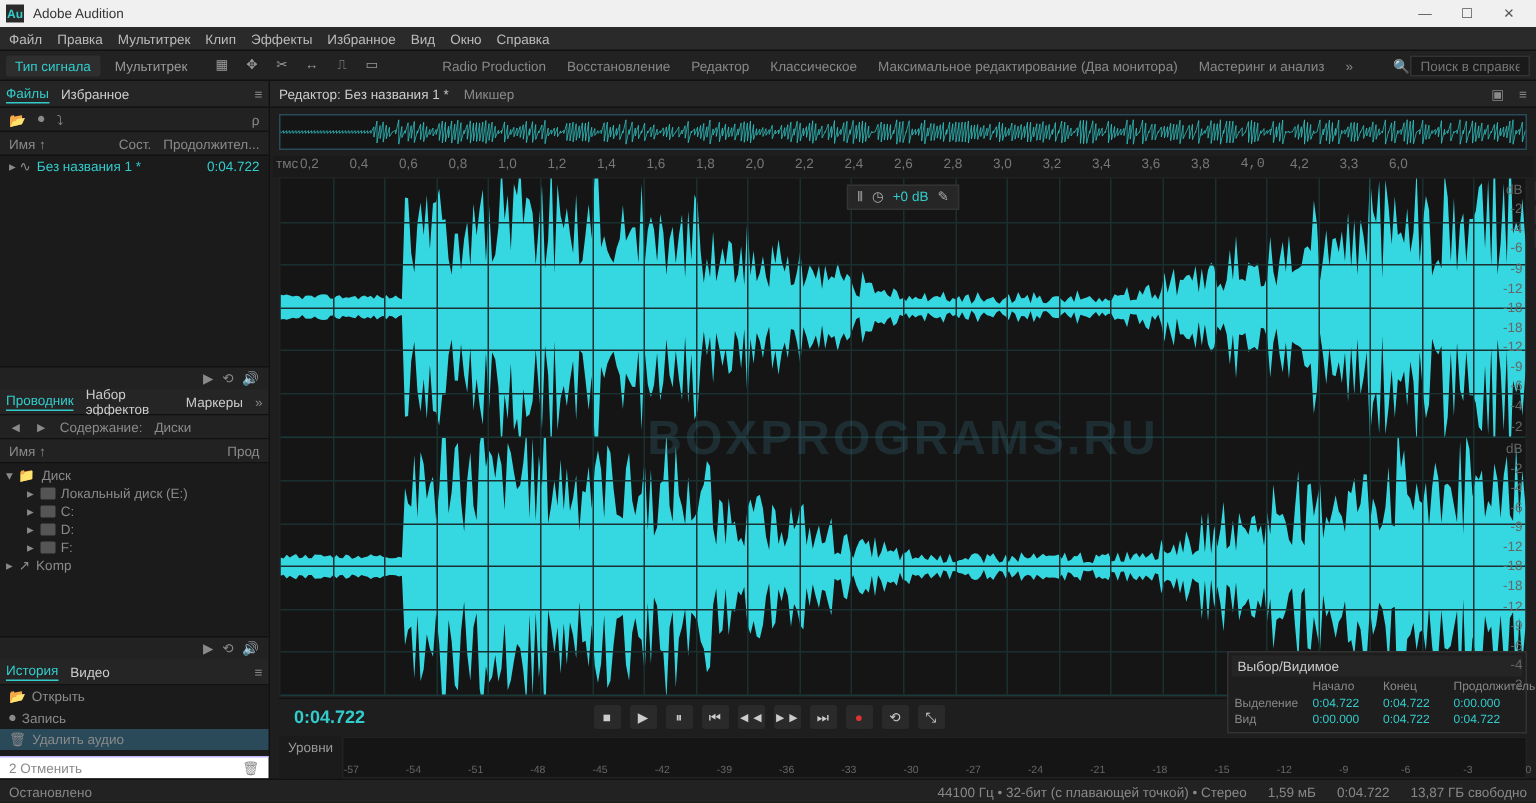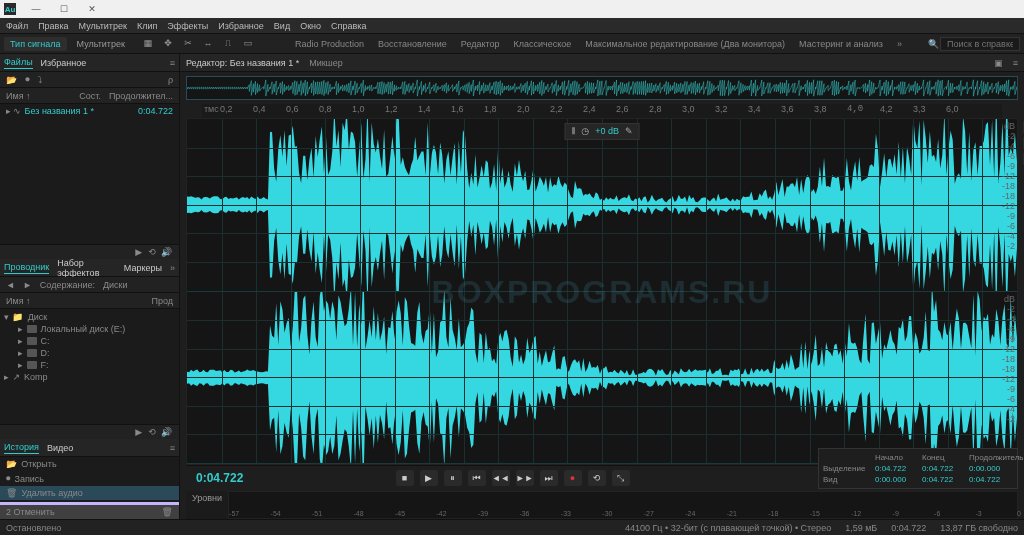--- a/index.html
+++ b/index.html
@@ -85,6 +85,7 @@
 
 <div class="titlebar">
   <div class="logo">Au</div>
+  <span class="title">Adobe Audition</span>
   <span class="wbtn">—</span>
   <span class="wbtn">☐</span>
   <span class="wbtn">✕</span>

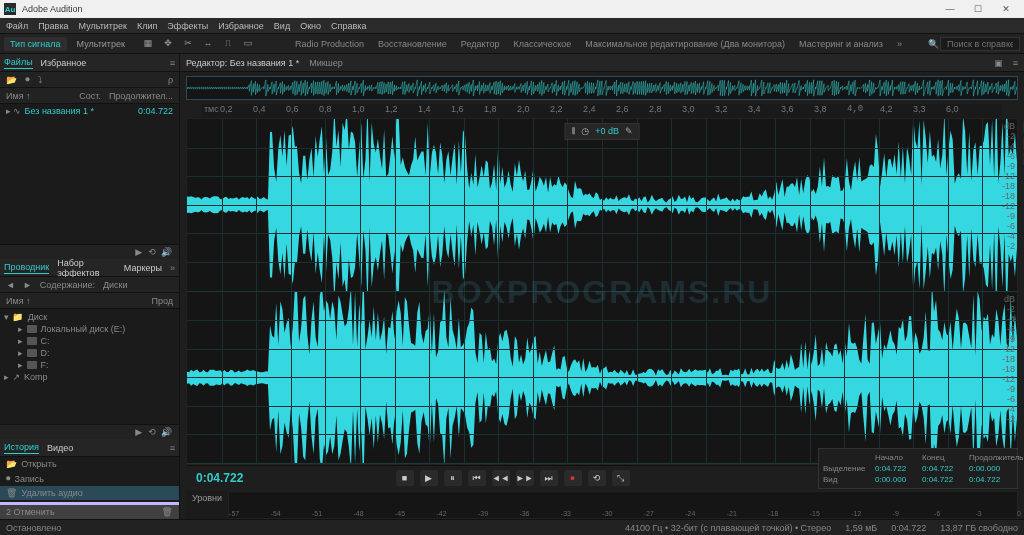--- a/index.html
+++ b/index.html
@@ -44,7 +44,7 @@
 .editor-tabs .tab{cursor:pointer}
 .editor-tabs .tab.active{color:#ccc}
 .overview{height:24px;background:#151515;margin:4px 6px;border:1px solid #2a4a5a;position:relative;overflow:hidden}
-.ruler{height:14px;background:#1a1a1a;margin:0 22px;display:flex;position:relative;font-size:8px}
+.ruler{height:14px;background:#1a1a1a;margin:0 2px;display:flex;position:relative;font-size:8px}
 .ruler span{position:absolute;color:#777}
 .wave-area{flex:1;background:#151515;margin:0 6px;position:relative;border:1px solid #222;display:flex;flex-direction:column}
 .hud{position:absolute;top:4px;left:50%;transform:translateX(-50%);background:rgba(40,40,40,.9);padding:2px 6px;display:flex;gap:6px;border:1px solid #333;z-index:5}

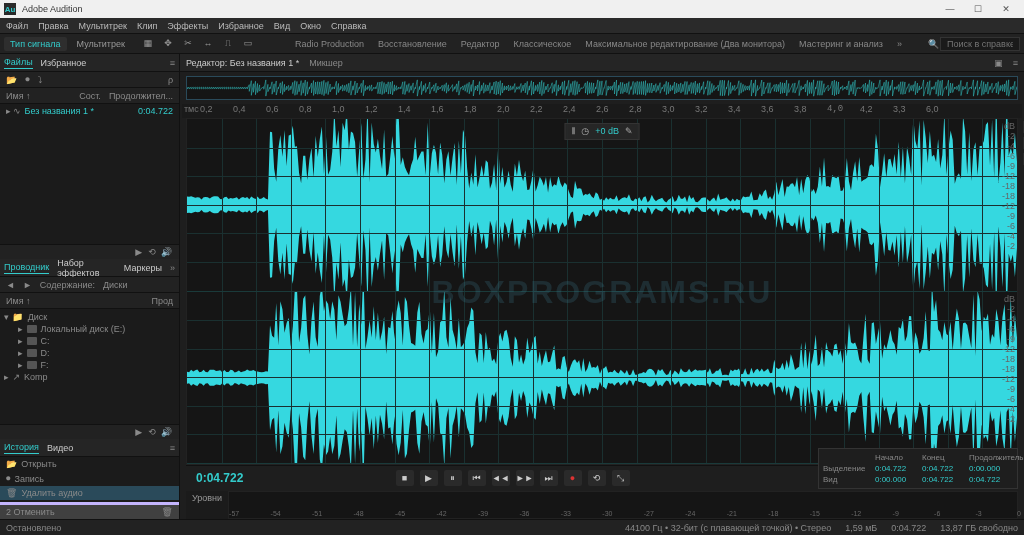--- a/index.html
+++ b/index.html
@@ -55,7 +55,7 @@
 .grid-v{position:absolute;top:0;bottom:0;width:1px;background:#1a3030}
 .center-line{position:absolute;left:0;right:0;top:50%;height:1px;background:#3a1a1a}
 .wave-svg{position:absolute;inset:0;width:100%;height:100%}
-.db-scale{position:absolute;right:2px;top:0;bottom:0;width:16px;display:flex;flex-direction:column;justify-content:flex-start;font-size:7px;padding:2px 0;z-index:3}
+.db-scale{position:absolute;right:2px;top:0;bottom:0;width:16px;display:flex;flex-direction:column;justify-content:space-between;font-size:7px;padding:2px 0;z-index:3}
 .db-scale span{color:#666;text-align:right}
 .side-icons{position:absolute;right:-18px;top:2px;display:flex;flex-direction:column;gap:4px}
 .side-icons span{width:12px;height:12px;background:#2a2a2a;color:#888;text-align:center;cursor:pointer}

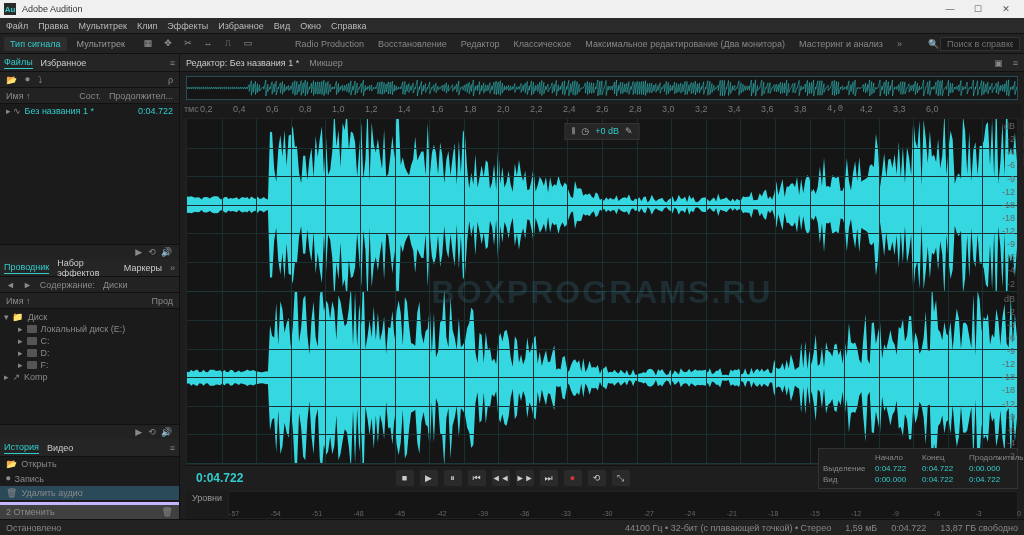--- a/index.html
+++ b/index.html
@@ -447,6 +447,7 @@
     </div>
 
     <div class="sel-panel">
+      <div class="hdr">Выбор/Видимое</div>
       <div class="sel-grid">
         <span></span>
         <span>Начало</span>

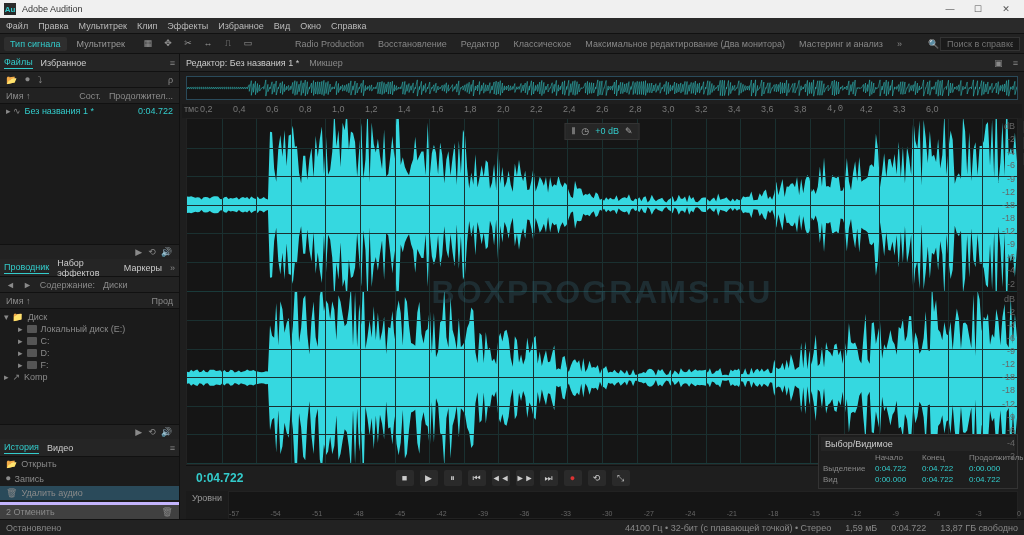--- a/index.html
+++ b/index.html
@@ -38,7 +38,7 @@
 .history-body{flex:1;background:#1b1b1b}
 .hist-row{display:flex;align-items:center;gap:4px;padding:2px 6px}
 .hist-row.sel{background:#2a4a5a;color:#ddd}
-.hist-foot{padding:2px 6px;background:#404040;border-top:3px solid #c4b5fd}
+.hist-foot{padding:2px 6px;background:#ffffff;border-top:1px solid #c4b5fd}
 .right-col{flex:1;display:flex;flex-direction:column;min-height:0}
 .editor-tabs{height:18px;display:flex;align-items:center;background:#252525;padding:0 6px;gap:10px;border-bottom:1px solid #111}
 .editor-tabs .tab{cursor:pointer}

